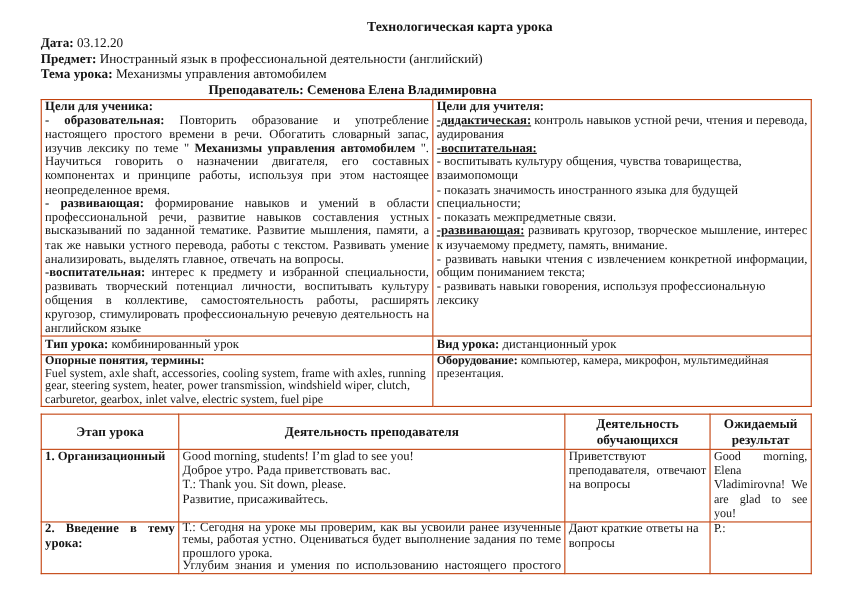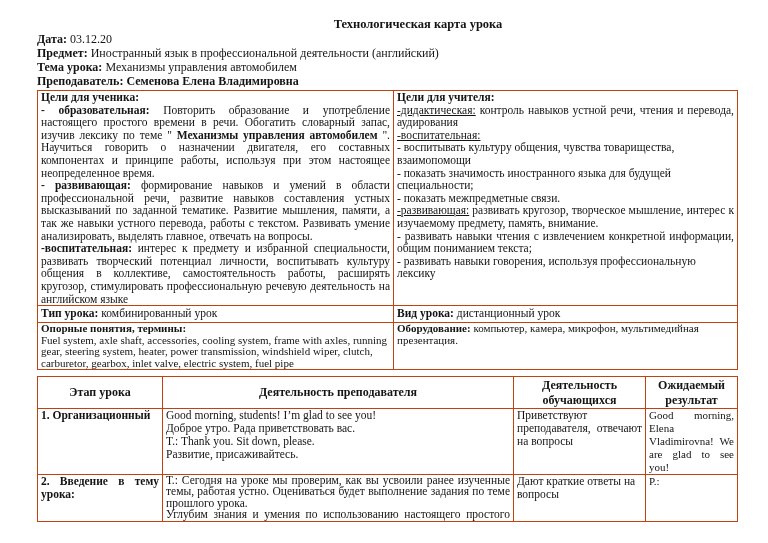--- a/index.html
+++ b/index.html
@@ -5,7 +5,7 @@
   html, body { margin:0; padding:0; background:#ffffff; width:768px; height:543px; overflow:hidden; }
   body { font-family:"Liberation Serif", serif; color:#141414; }
   .page { box-sizing:border-box; width:635px; height:543px; padding:16px 31px 0 37px;border-radius:14px; }
-  .b { font-weight:bold; }
+  .b { font-weight:bold;text-align:center; }
   .u { text-decoration:underline; }
   .j { text-align:justify; }
   .jl { text-align:justify; text-align-last:justify; }

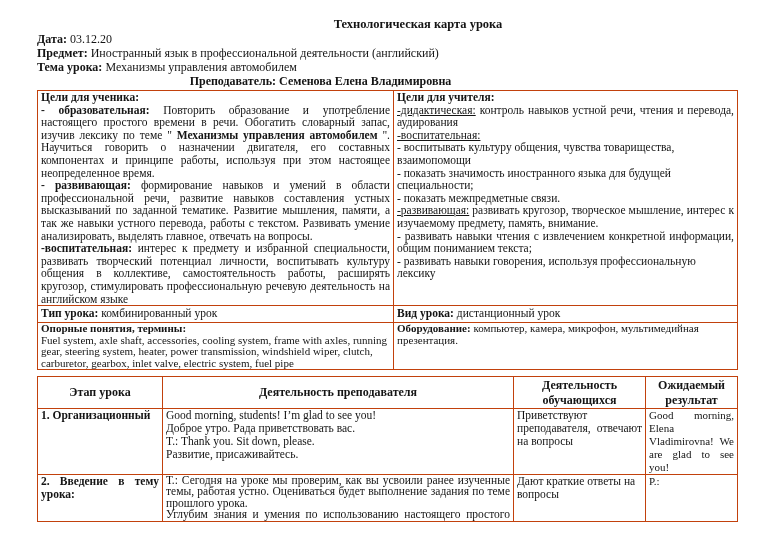--- a/index.html
+++ b/index.html
@@ -6,7 +6,7 @@
   body { font-family:"Liberation Serif", serif; color:#141414; }
   .page { box-sizing:border-box; width:635px; height:543px; padding:16px 31px 0 37px;border-radius:14px; }
   .b { font-weight:bold;text-align:center; }
-  .u { text-decoration:underline; }
+  .u { text-decoration:underline;font-weight:bold; }
   .j { text-align:justify; }
   .jl { text-align:justify; text-align-last:justify; }
   p { margin:0; }

